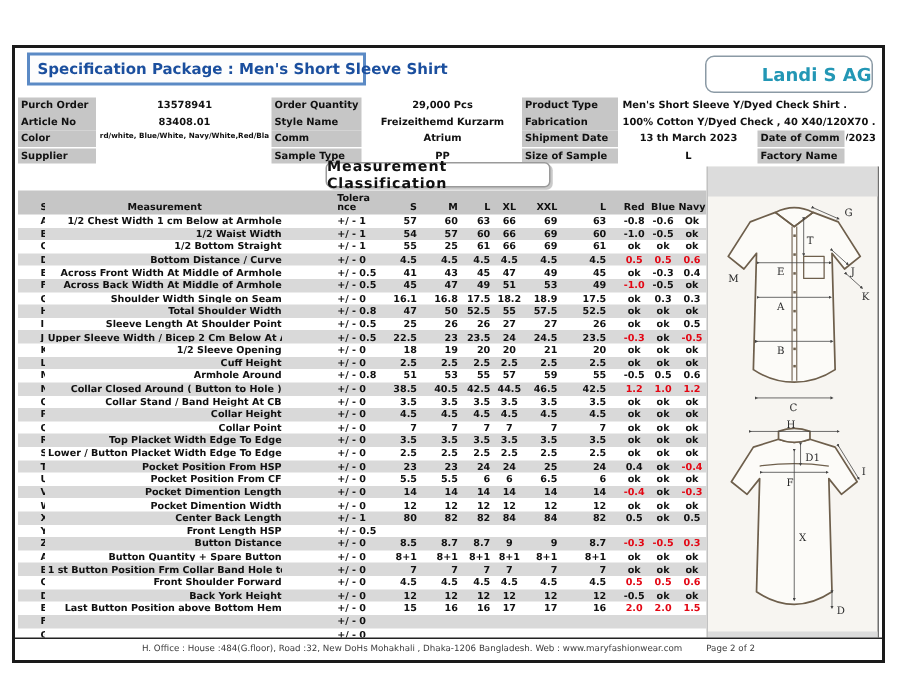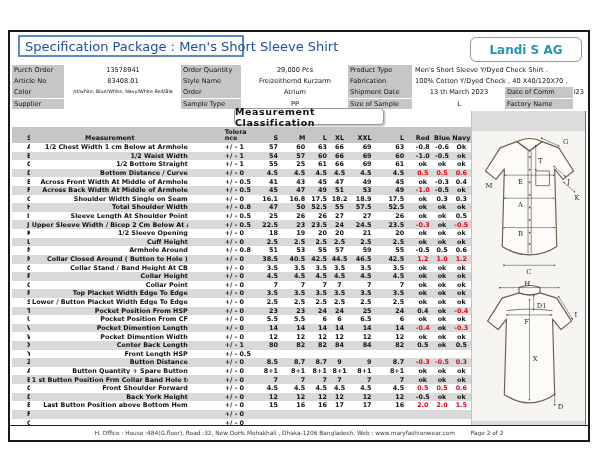--- a/index.html
+++ b/index.html
@@ -25,7 +25,7 @@
     border:2px solid #5b8ac5; background:#fdfdfd;
     display:flex; align-items:center; padding-left:5px;
   }
-  .title-text{color:var(--title-blue); font-weight:normal; font-size:13px; white-space:nowrap;}
+  .title-text{color:var(--title-blue); font-weight:bold; font-size:10px; white-space:nowrap;}
   .landi-box{
     position:absolute; right:6px; top:5px; width:112px; height:25px;
     border:1.5px solid #8b9aa5; border-radius:6px; background:#fff;

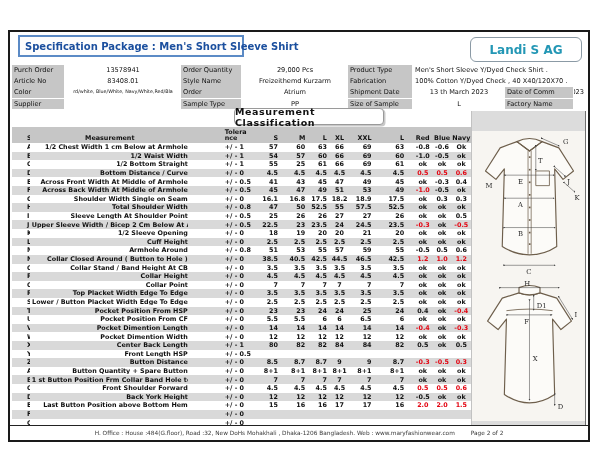--- a/index.html
+++ b/index.html
@@ -29,7 +29,7 @@
   .landi-box{
     position:absolute; right:6px; top:5px; width:112px; height:25px;
     border:1.5px solid #8b9aa5; border-radius:6px; background:#fff;
-    display:flex; align-items:center; justify-content:center;
+    display:flex; align-items:center; justify-content:flex-end;
   }
   .landi-text{color:var(--brand-teal); font-weight:bold; font-size:12px;}
   

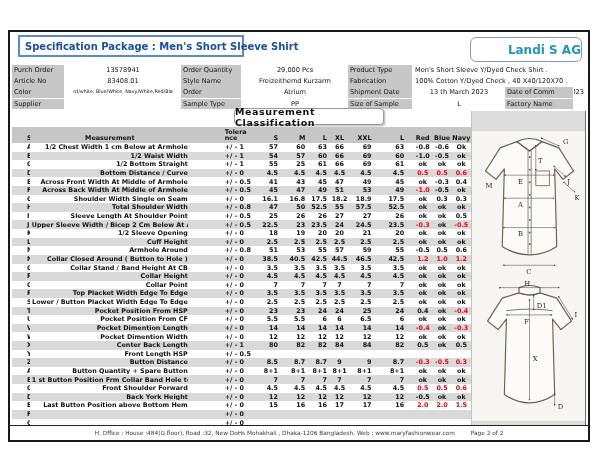--- a/index.html
+++ b/index.html
@@ -34,7 +34,7 @@
   .landi-text{color:var(--brand-teal); font-weight:bold; font-size:12px;}
   
   .info{position:absolute; left:2px; right:2px; top:33px;}
-  .irow{display:flex; height:10.6px; margin-bottom:0.6px; font-size:6.6px; font-weight:normal; line-height:1;}
+  .irow{display:flex; height:10.6px; margin-bottom:0.6px; font-size:6.6px; font-weight:bold; line-height:1;}
   .irow>span{display:flex; align-items:center; overflow:hidden; white-space:nowrap; padding:0 2px;}
   .ilabel{background:var(--label-gray); margin-right:1px;}
   .ival{justify-content:center;}

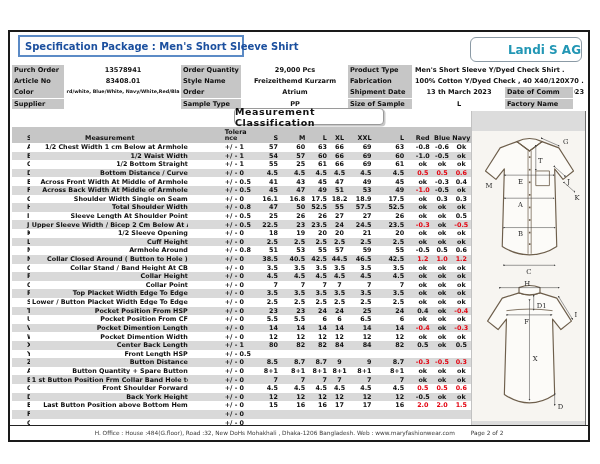--- a/index.html
+++ b/index.html
@@ -119,7 +119,7 @@
     <div class="irow">
       <span class="ilabel w-l1">Color</span>
       <span class="ival w-v1 small-val">rd/white, Blue/White, Navy/White,Red/Bla</span>
-      <span class="ilabel w-l2">Order</span>
+      <span class="ilabel w-l2">Comm</span>
       <span class="ival w-v2">Atrium</span>
       <span class="ilabel w-l3">Shipment Date</span>
       <span class="ival w-v3s">13 th March 2023</span>

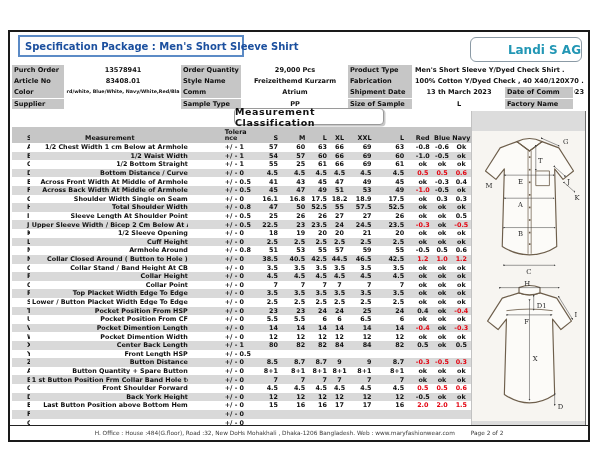--- a/index.html
+++ b/index.html
@@ -39,7 +39,7 @@
   .ilabel{background:var(--label-gray); margin-right:1px;}
   .ival{justify-content:center;}
   .w-l1{width:52px}.w-v1{width:116px}.w-l2{width:60px}.w-v2{width:106px}
-  .w-l3{width:64px}.w-v3{flex:1}.w-v3s{width:92px}.w-l4{width:68px}.w-v4{flex:1}
+  .w-l3{width:64px}.w-v3{flex:1}.w-v3s{width:92px}.w-l4{width:58px}.w-v4{flex:1}
   .small-val{font-size:4.8px;}
   
   .mc-box{

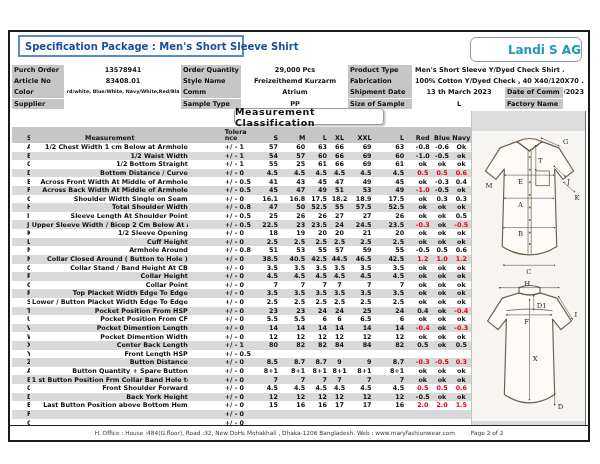--- a/index.html
+++ b/index.html
@@ -47,7 +47,7 @@
     border:1px solid #9a9a9a; border-radius:4px; background:#fff;
     box-shadow:1.5px 1.5px 0 #c9c9c9;
     display:flex; align-items:center; justify-content:center;
-    font-weight:bold; font-size:9.5px; letter-spacing:0.6px;margin-left:17px;
+    font-weight:bold; font-size:9.5px; letter-spacing:0.6px;
   }
   
   .mtable{position:absolute; left:2px; top:95px; width:459px;}

